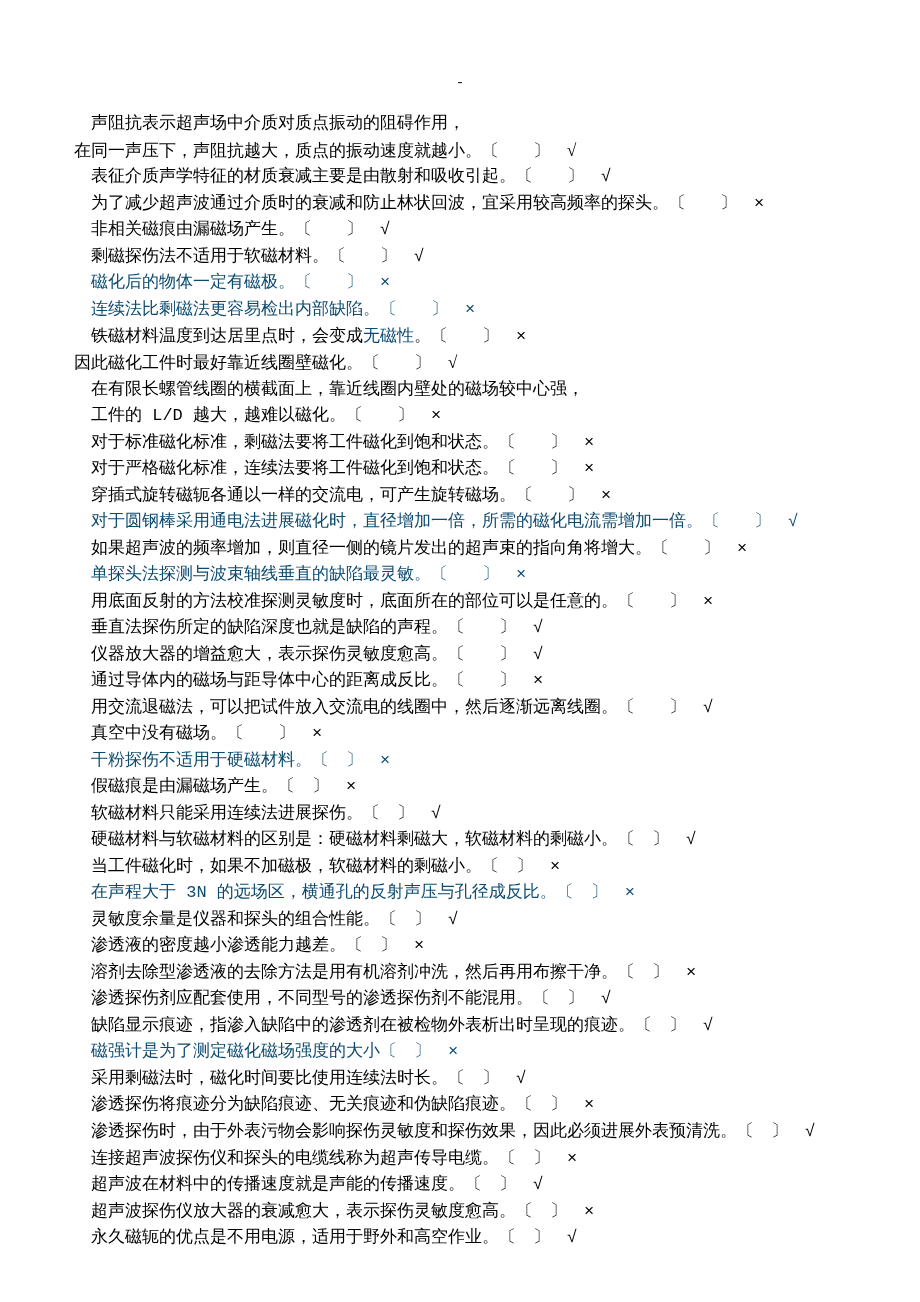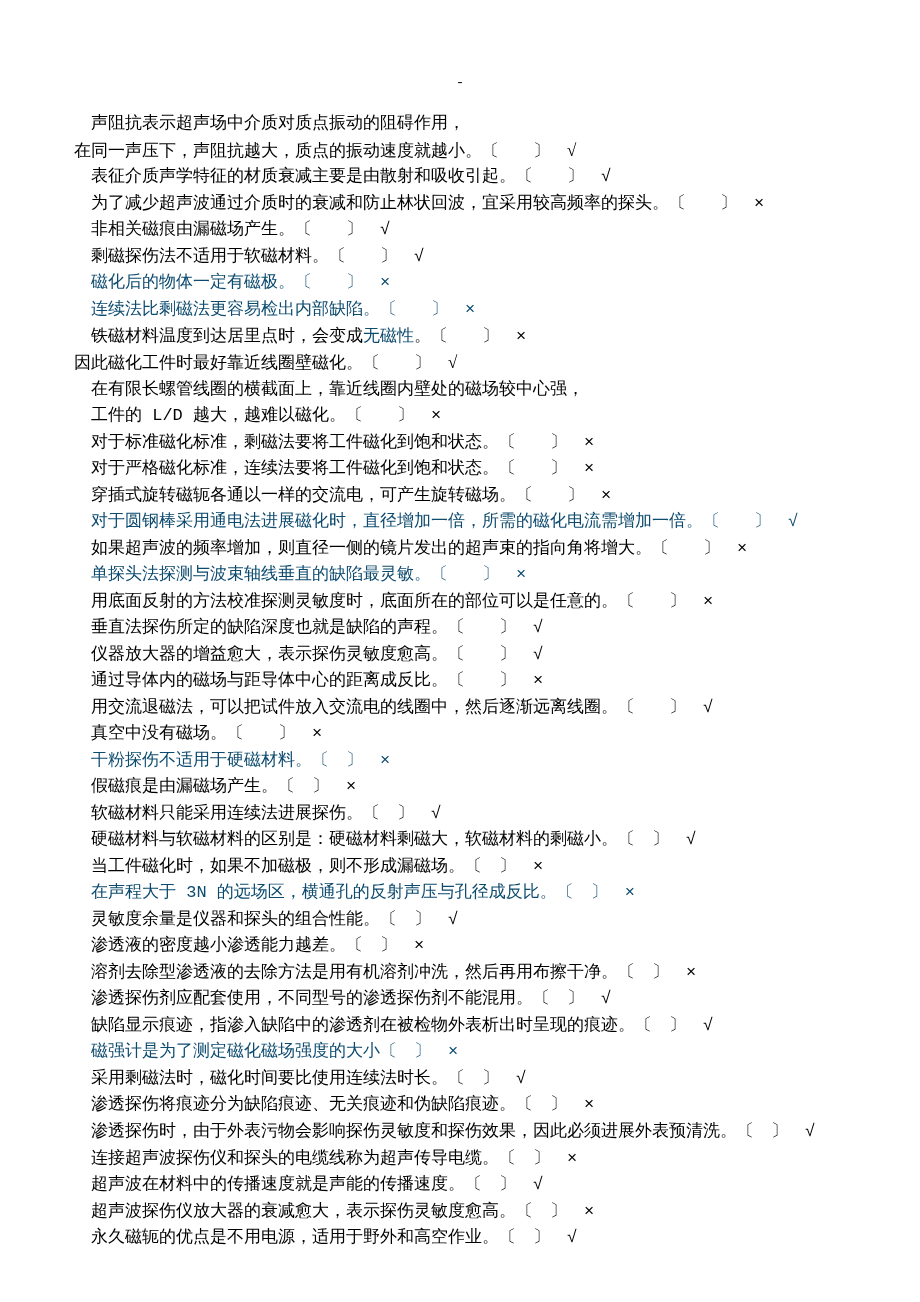--- a/index.html
+++ b/index.html
@@ -66,7 +66,7 @@
       <div class="line indent">假磁痕是由漏磁场产生。〔　〕　×</div>
       <div class="line indent">软磁材料只能采用连续法进展探伤。〔　〕　√</div>
       <div class="line indent">硬磁材料与软磁材料的区别是：硬磁材料剩磁大，软磁材料的剩磁小。〔　〕　√</div>
-      <div class="line indent">当工件磁化时，如果不加磁极，则不形成漏磁场。〔　〕　×</div>
+      <div class="line indent">当工件磁化时，如果不加磁极，软磁材料的剩磁小。〔　〕　×</div>
       <div class="line indent blue">在声程大于 3N 的远场区，横通孔的反射声压与孔径成反比。〔　〕　×</div>
       <div class="line indent">灵敏度余量是仪器和探头的组合性能。〔　〕　√</div>
       <div class="line indent">渗透液的密度越小渗透能力越差。〔　〕　×</div>

